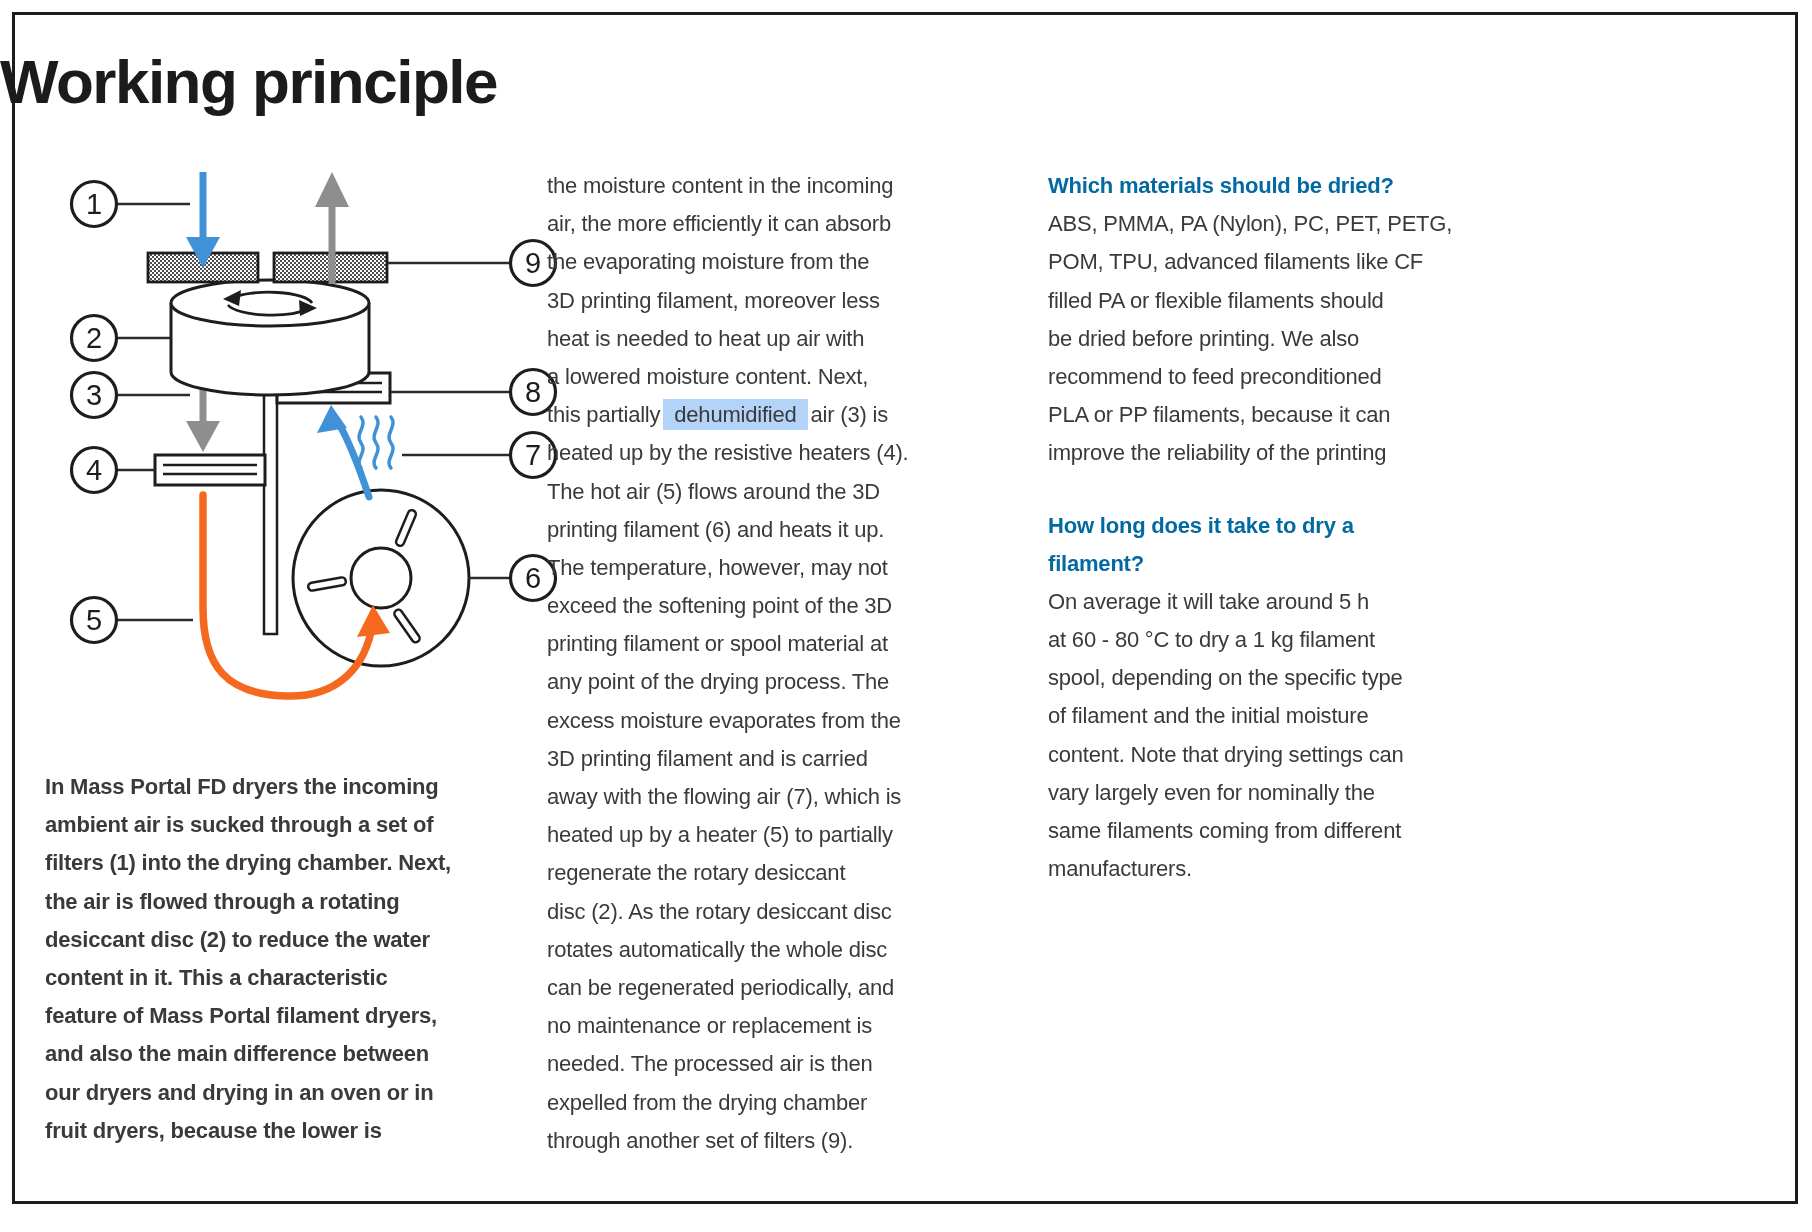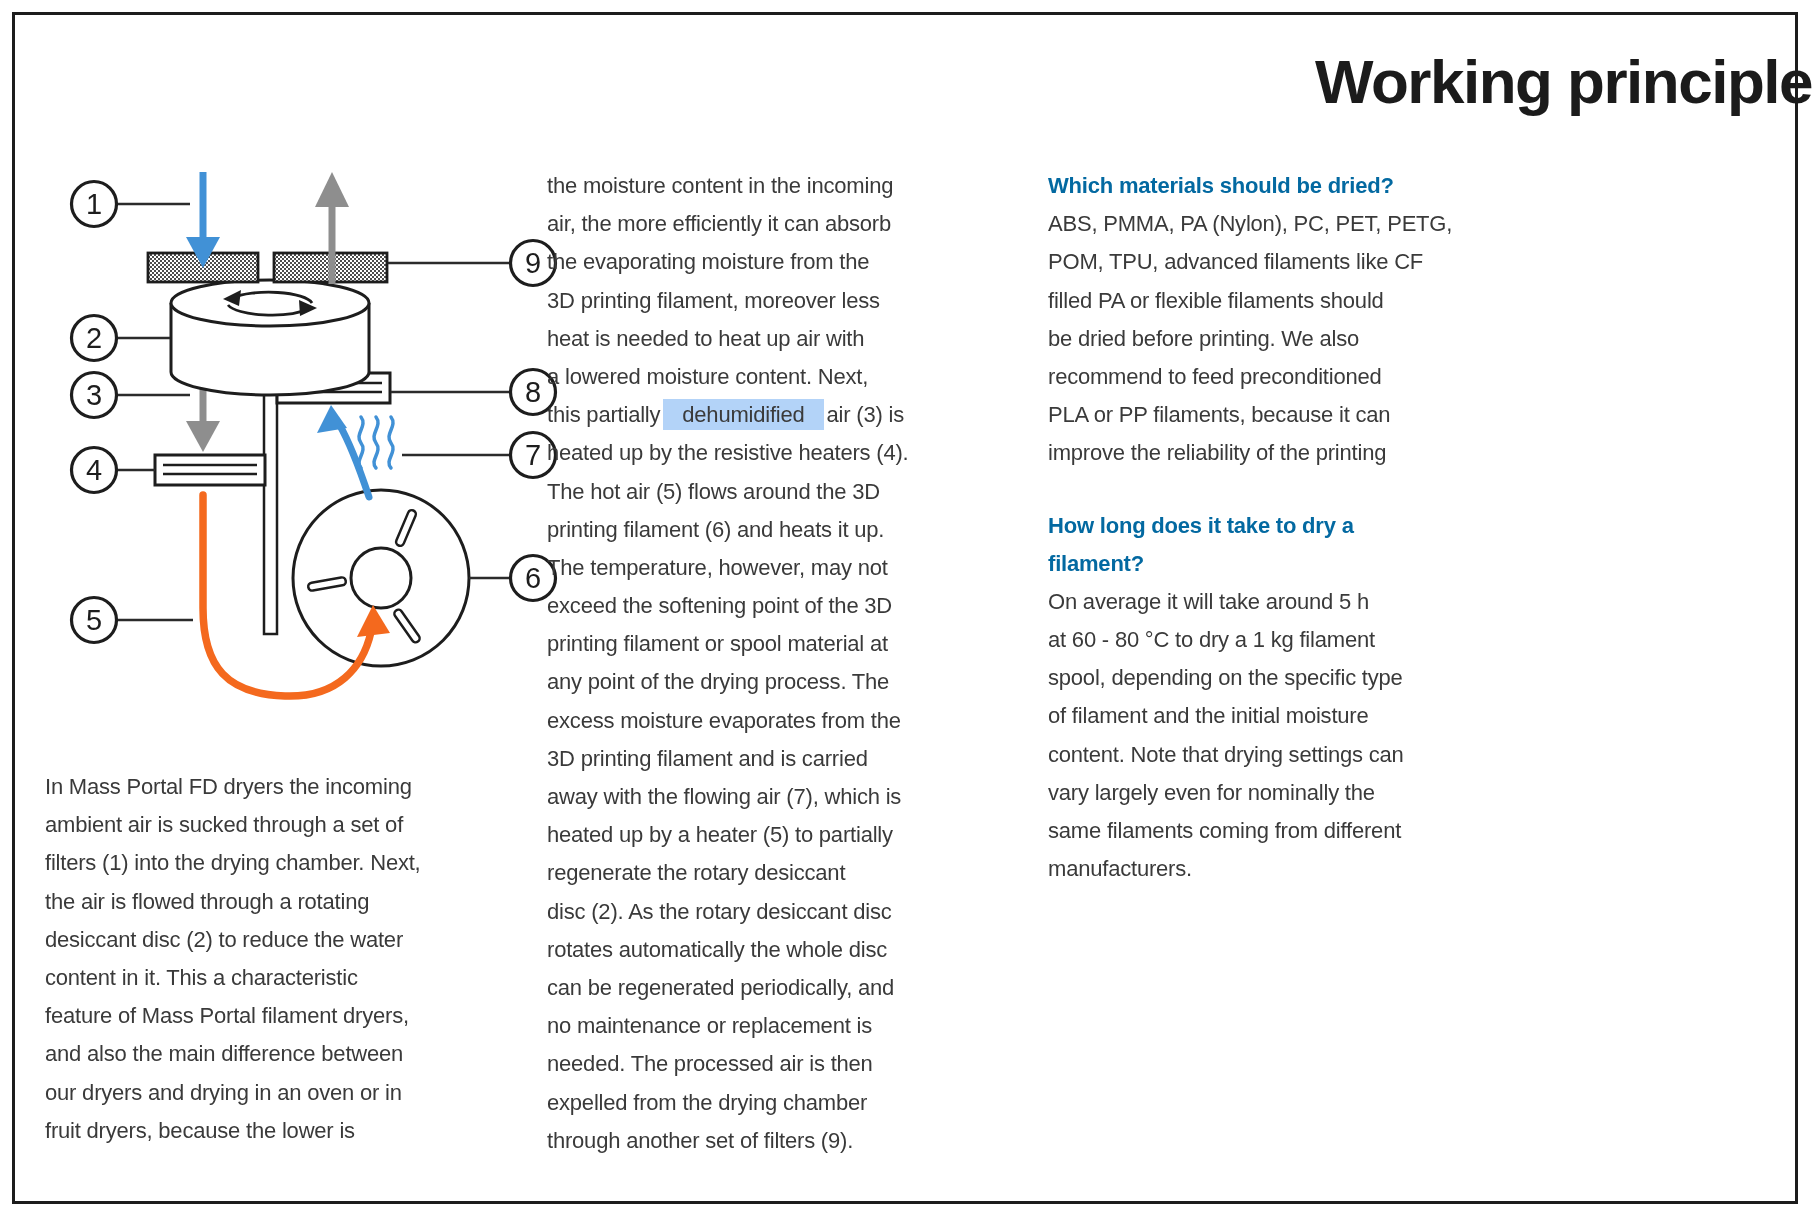--- a/index.html
+++ b/index.html
@@ -12,7 +12,7 @@
     border:3px solid #1c1c1c;box-sizing:border-box;background:#ffffff;
   }
   .page-title{
-    position:absolute;left:0;top:46px;width:1812px;text-align:right;
+    position:absolute;left:0;top:46px;width:1812px;text-align:left;
     font-size:62px;font-weight:700;letter-spacing:-1.5px;color:#1b1b1b;
   }
   .col{

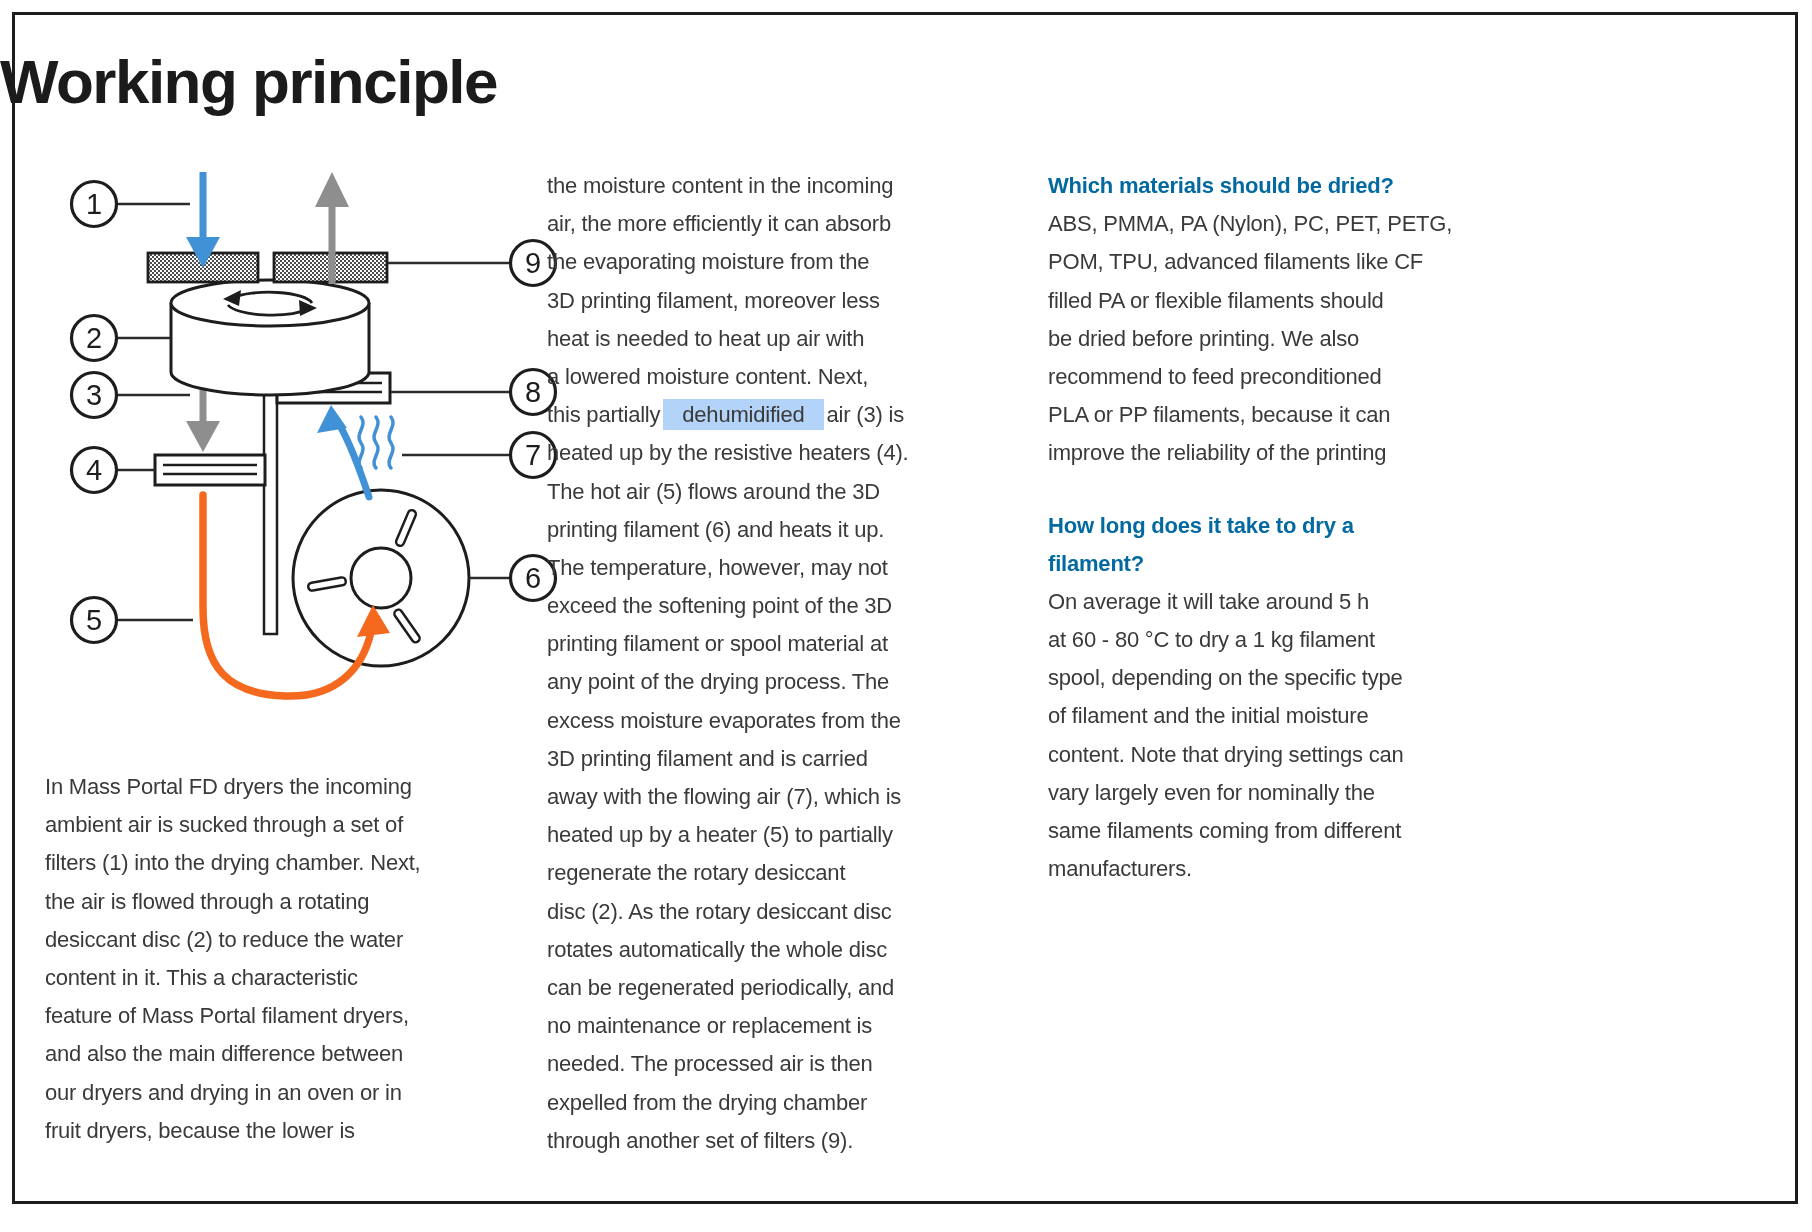--- a/index.html
+++ b/index.html
@@ -26,7 +26,7 @@
   .rc-spacer{height:34px;}
   .hl{
     background:#b3d3f8;
-    padding:3px 19px;margin:-3px -3px;
+    padding:3px 11px;margin:-3px -3px;
   }
   svg{position:absolute;left:0;top:0;}
   .tline{height:38.2px;}

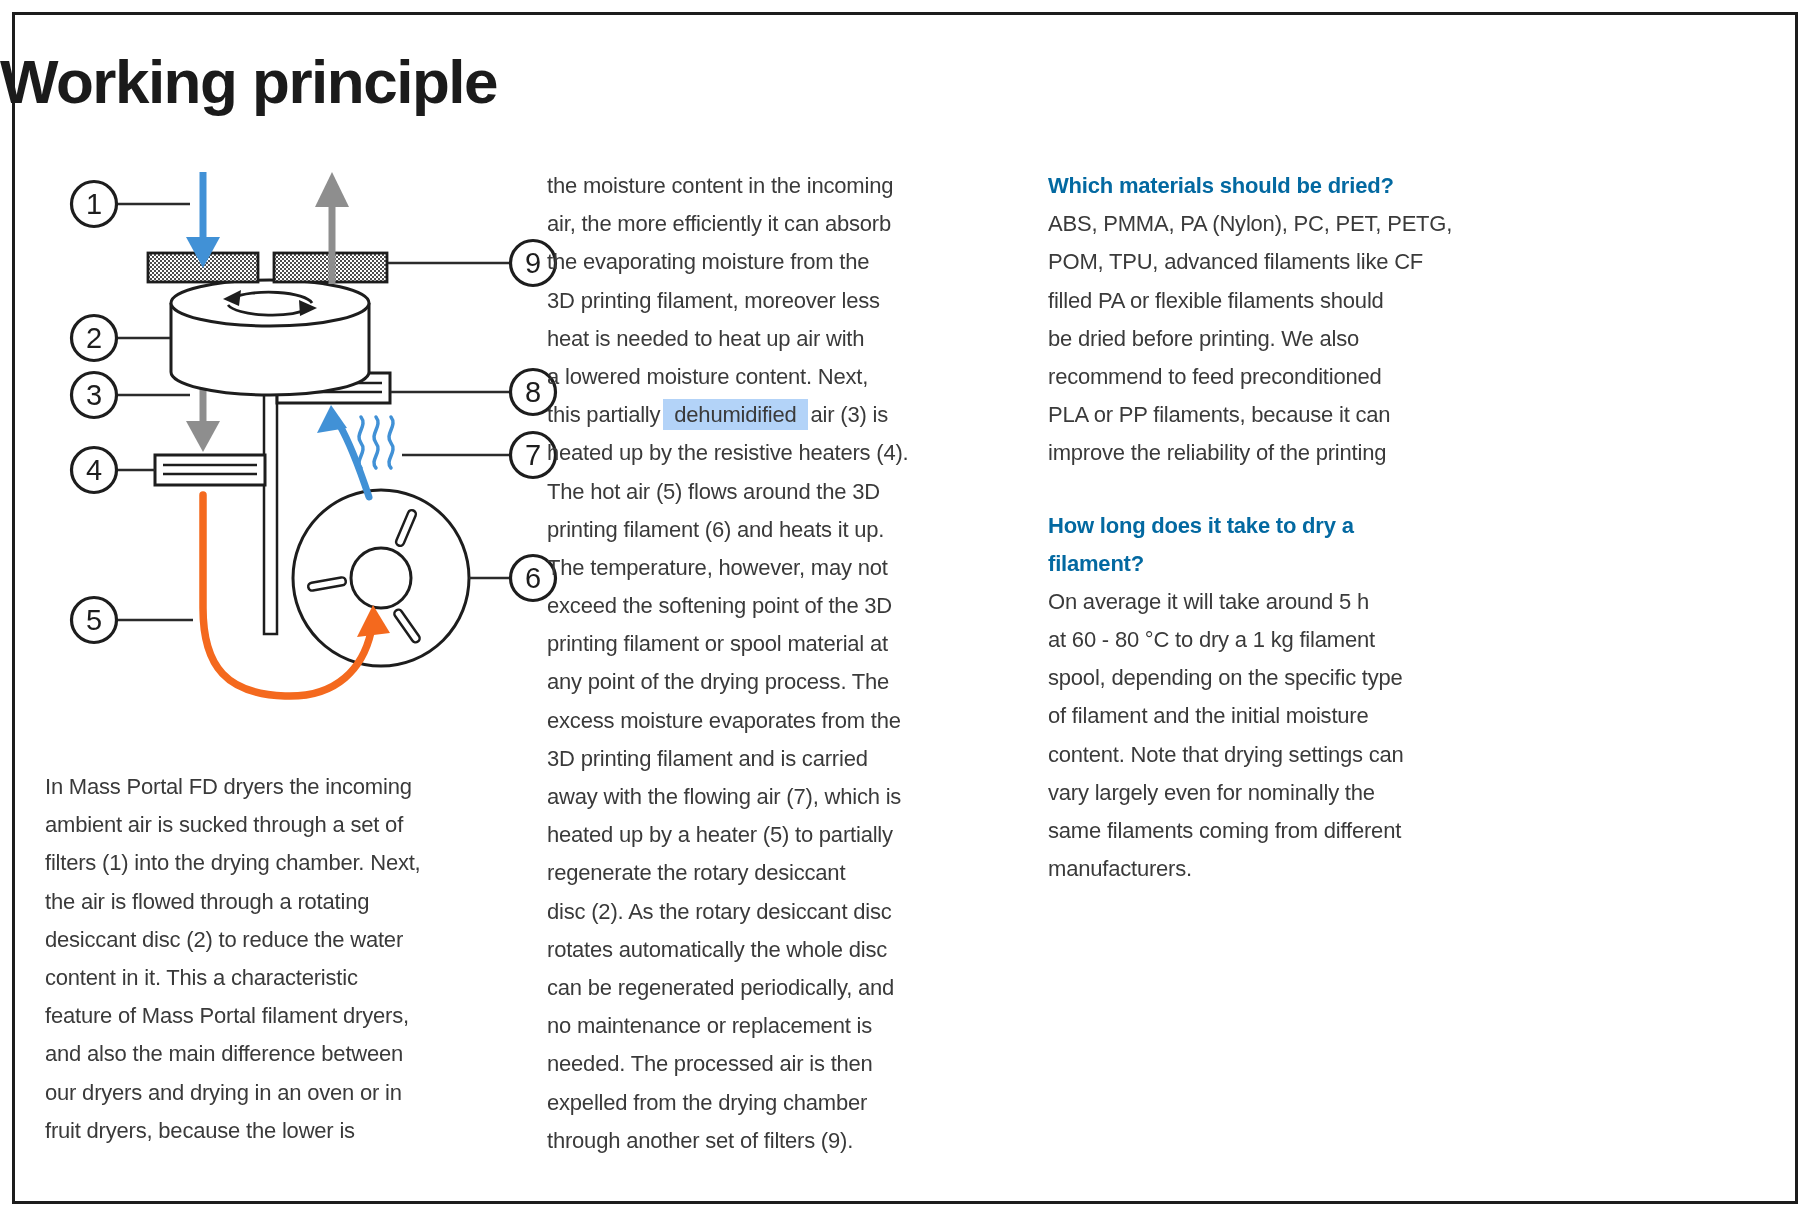--- a/index.html
+++ b/index.html
@@ -19,7 +19,7 @@
     position:absolute;font-size:22px;line-height:38.2px;color:#3a3a3a;
     white-space:nowrap;letter-spacing:-0.2px;
   }
-  .col-left{left:45px;top:768px;}
+  .col-left{left:45px;top:768px;font-weight:bold;}
   .col-mid{left:547px;top:167px;}
   .col-right{left:1048px;top:167px;}
   .rc-heading{font-weight:700;color:#0369a1;}

